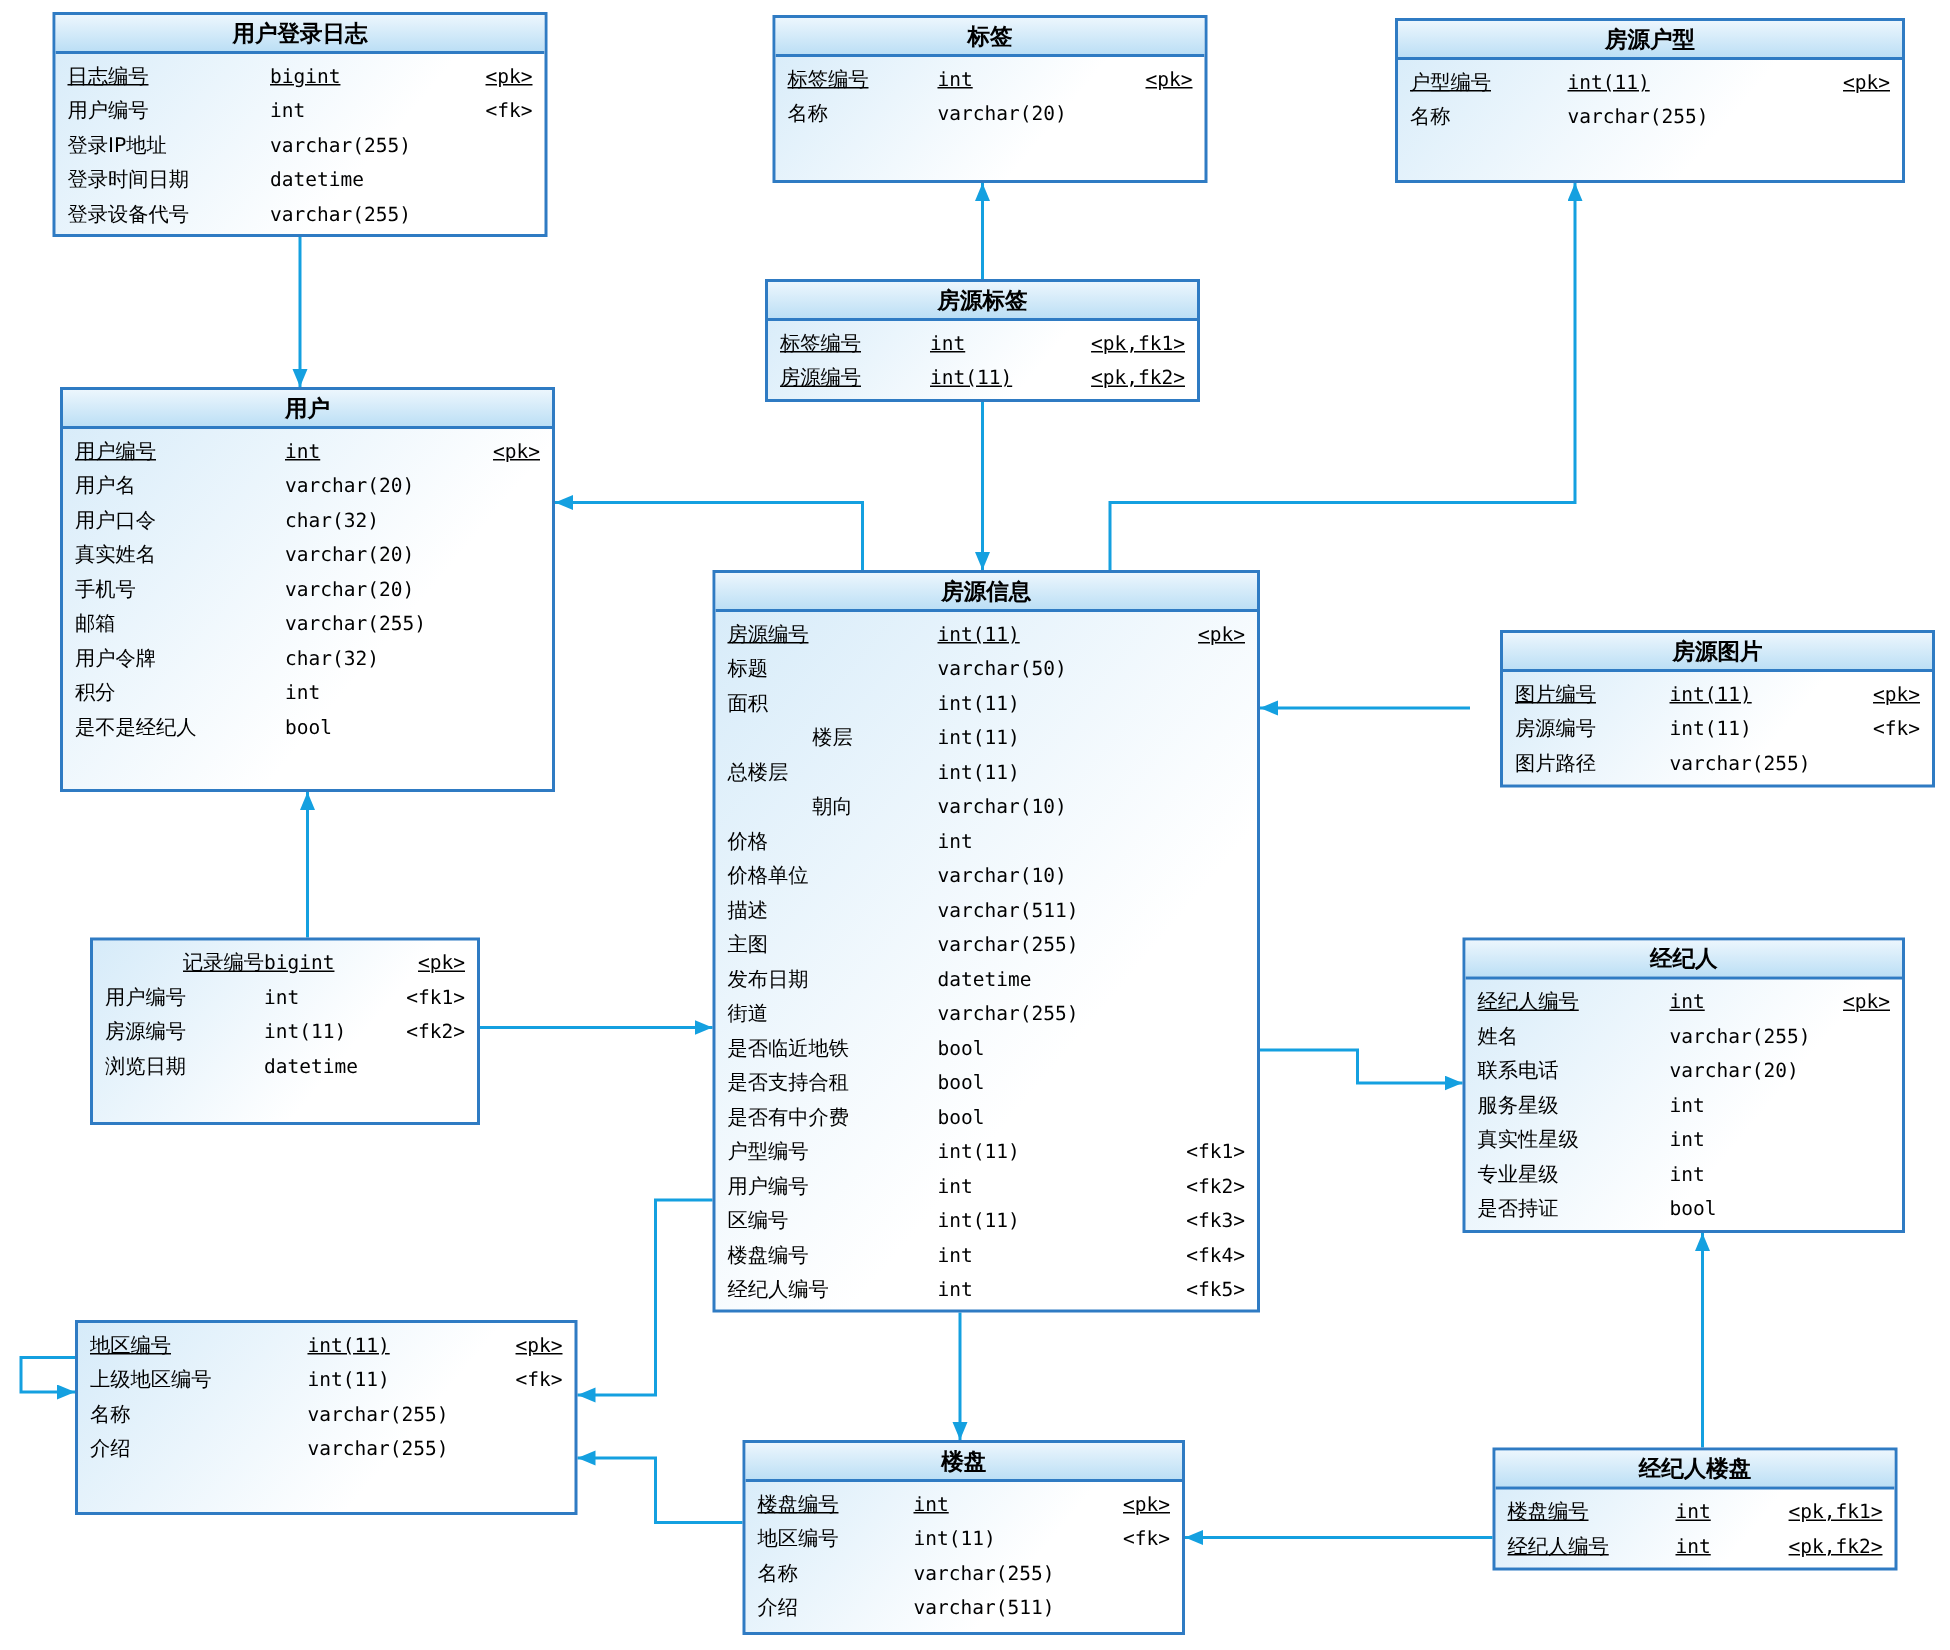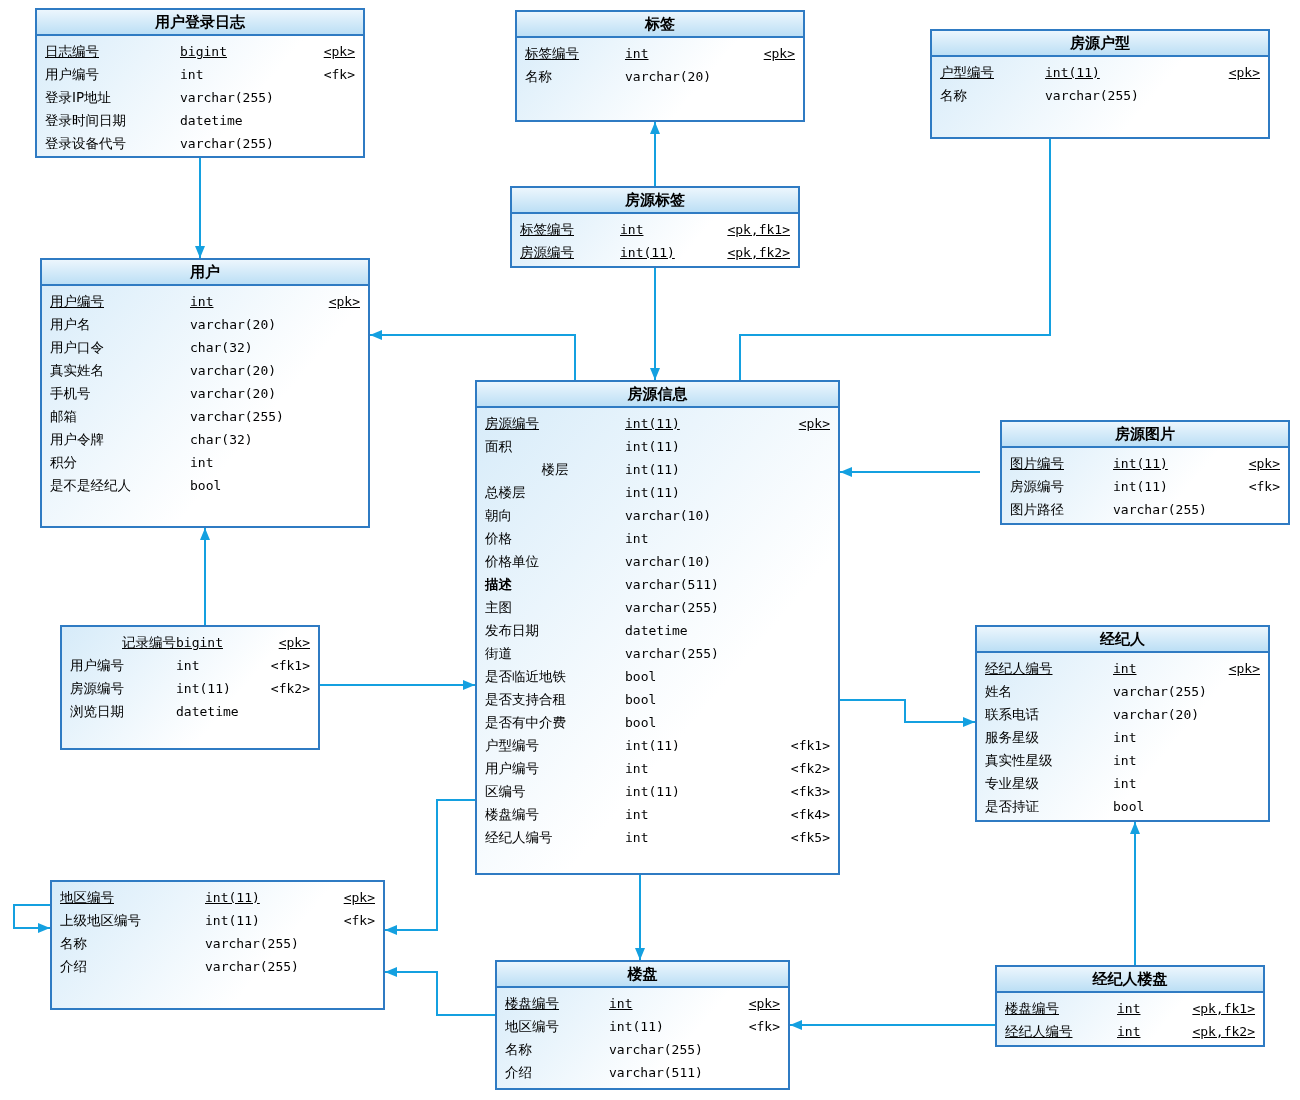--- a/index.html
+++ b/index.html
@@ -135,7 +135,7 @@
   </div>
       </div>
   </div>
-    <div class="entity" style="left: 930px; top: 12px; width: 340px; height: 110px; margin-top: 17px;">
+    <div class="entity" style="left: 930px; top: 12px; width: 340px; height: 110px;">
     <div class="entity-header">房源户型</div>
     <div class="entity-body">
         <div class="col-row pk">

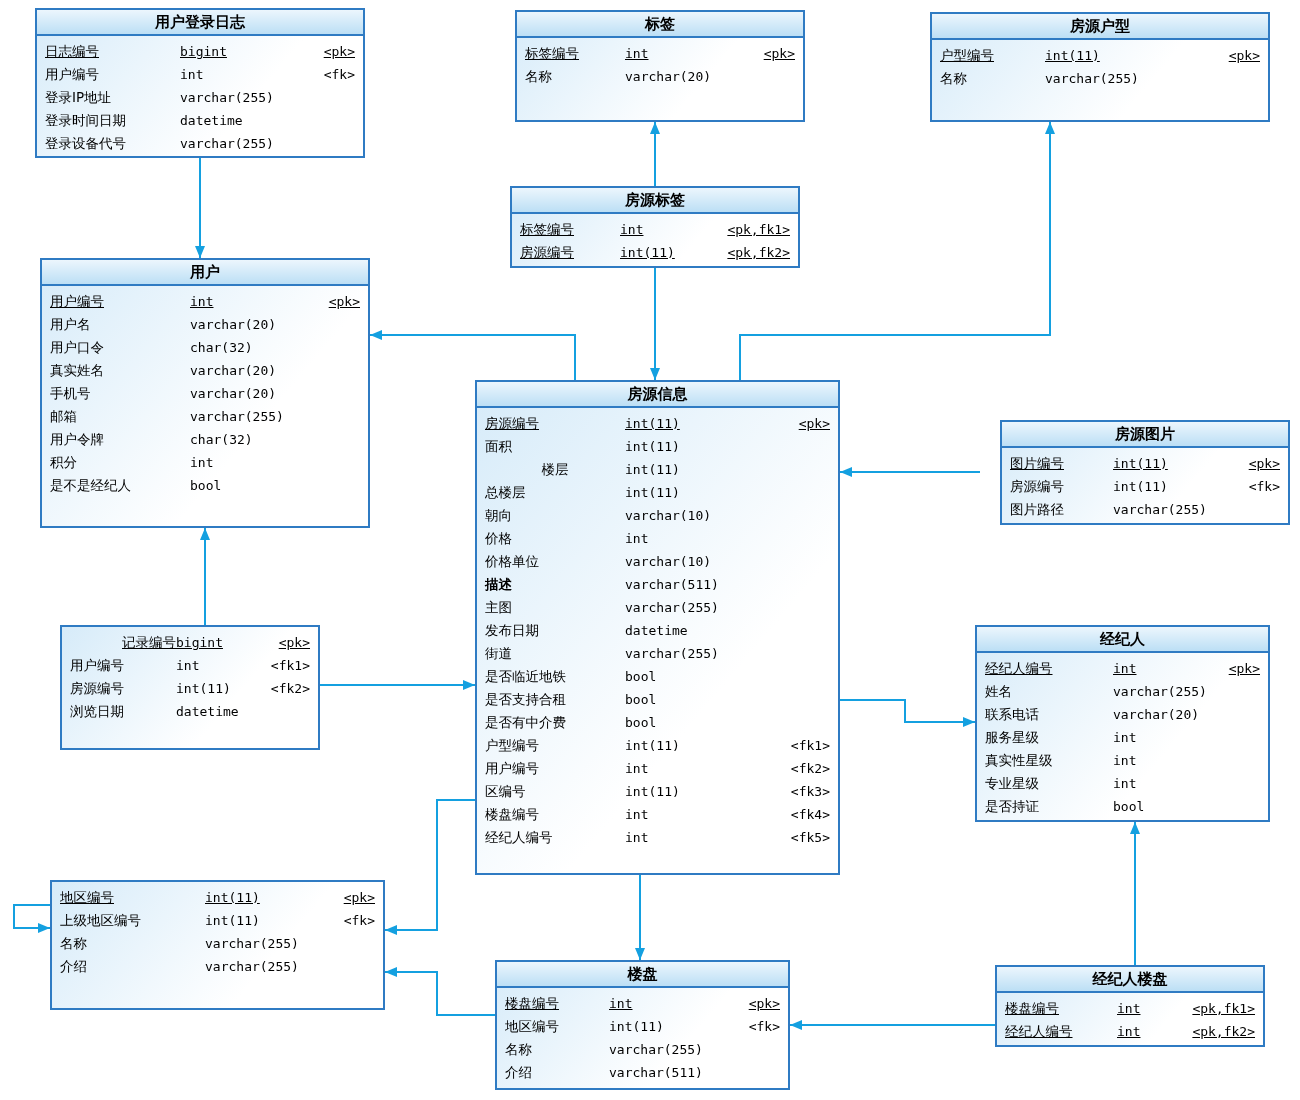--- a/index.html
+++ b/index.html
@@ -224,6 +224,11 @@
     <span class="col-key">&lt;pk&gt;</span>
   </div>
         <div class="col-row">
+    <span class="col-name" style="width: 140px;">标题</span>
+    <span class="col-type">varchar(50)</span>
+    <span class="col-key"></span>
+  </div>
+        <div class="col-row">
     <span class="col-name" style="width: 140px;">面积</span>
     <span class="col-type">int(11)</span>
     <span class="col-key"></span>

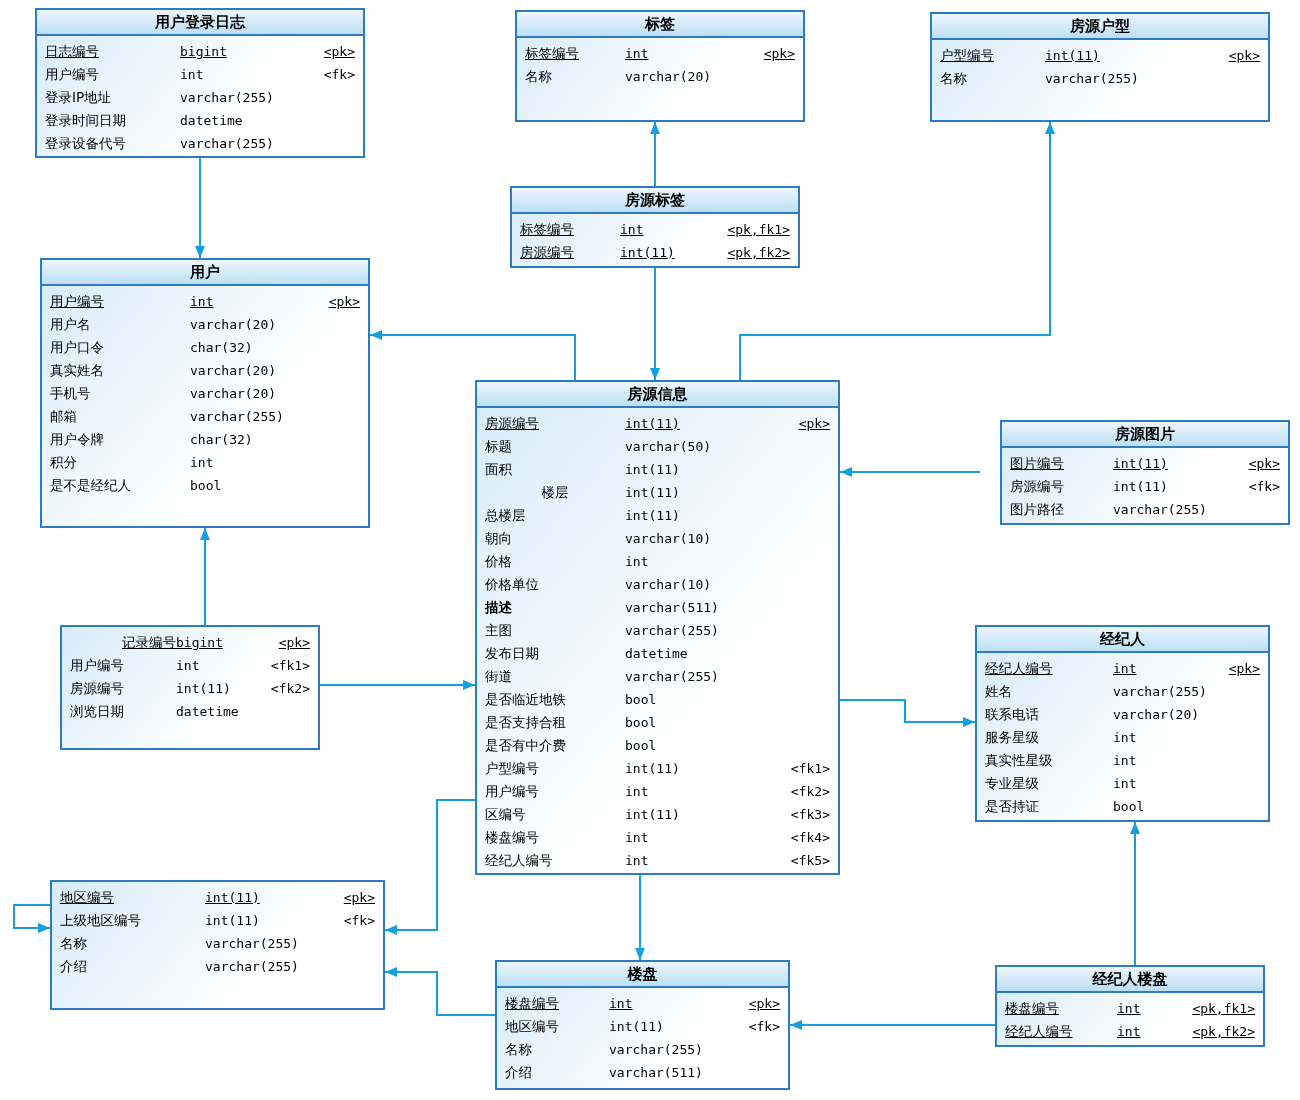--- a/index.html
+++ b/index.html
@@ -244,7 +244,7 @@
     <span class="col-key"></span>
   </div>
         <div class="col-row">
-    <span class="col-name" style="width: 140px;">朝向</span>
+    <span class="col-name" style="width: 140px; text-align: center;">朝向</span>
     <span class="col-type">varchar(10)</span>
     <span class="col-key"></span>
   </div>

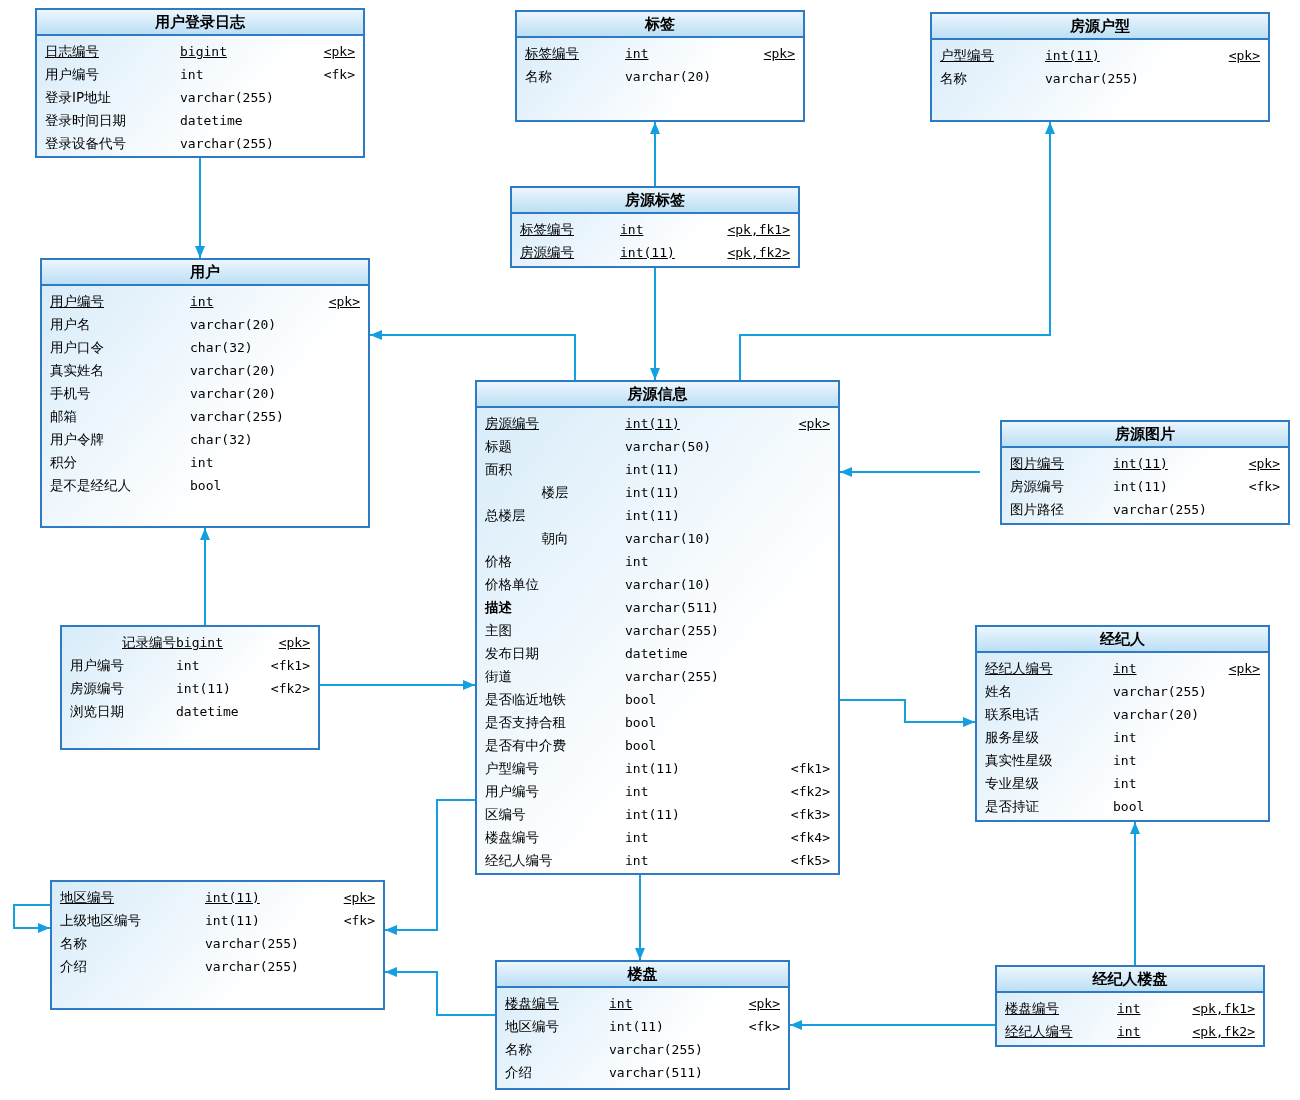--- a/index.html
+++ b/index.html
@@ -259,7 +259,7 @@
     <span class="col-key"></span>
   </div>
         <div class="col-row">
-    <span class="col-name" style="width: 140px; font-weight: bold;">描述</span>
+    <span class="col-name" style="width: 140px;">描述</span>
     <span class="col-type">varchar(511)</span>
     <span class="col-key"></span>
   </div>

